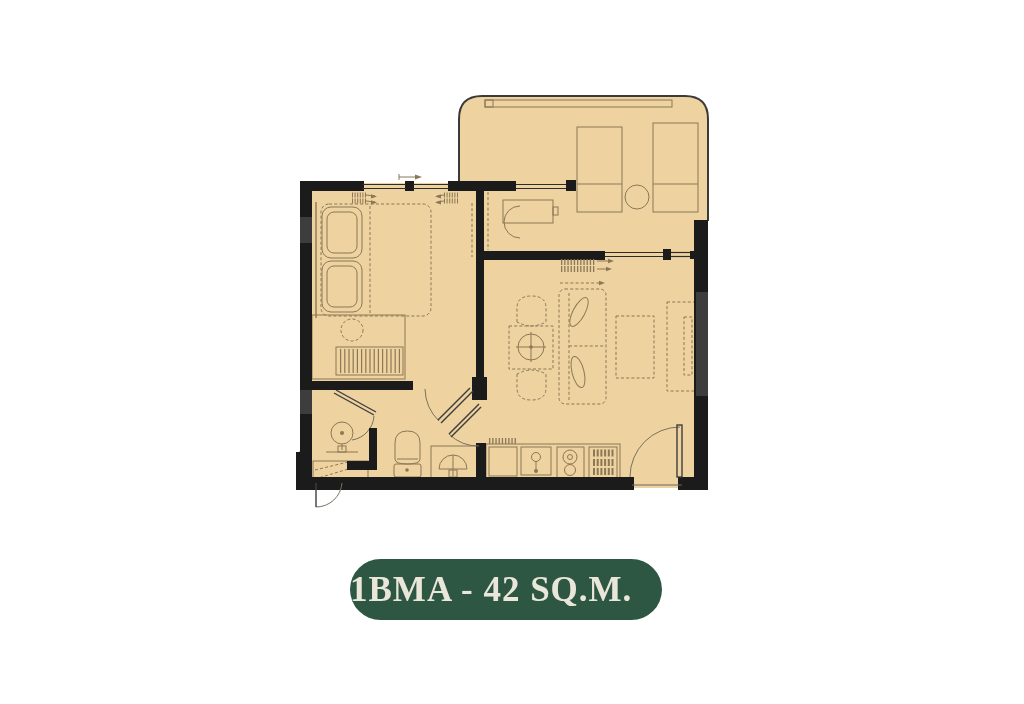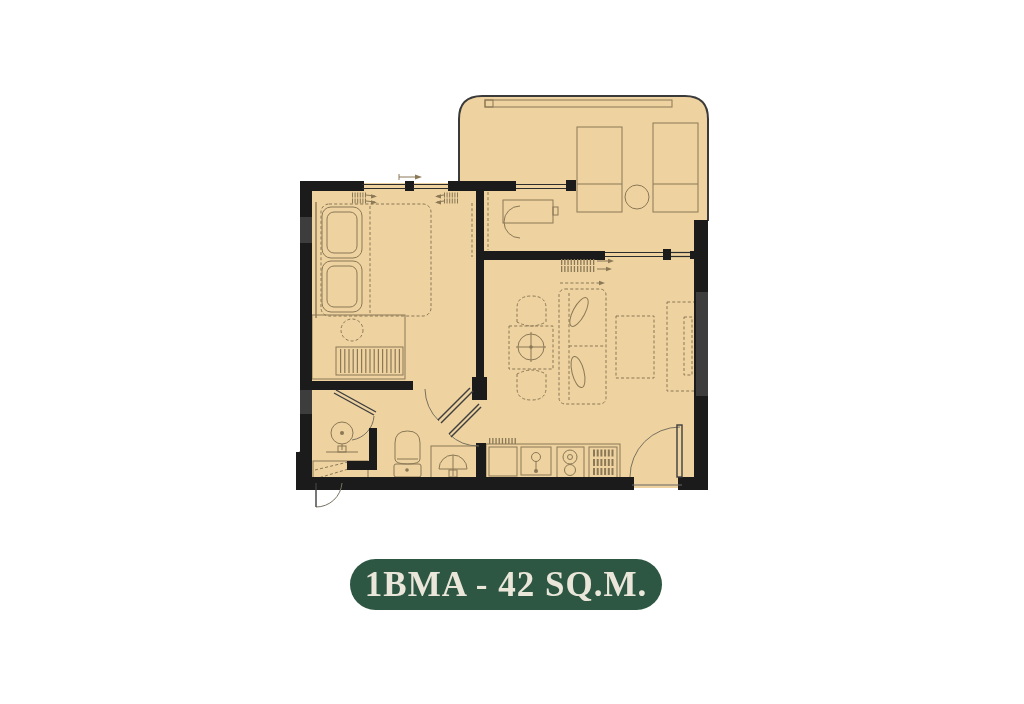--- a/index.html
+++ b/index.html
@@ -27,9 +27,9 @@
   .tick24{fill:none;stroke:var(--line);stroke-width:24;stroke-dasharray:1.2 3;}
   .thr{fill:none;stroke:#666;stroke-width:1;}
   .pill{
-    position:absolute;left:350px;top:559px;width:312px;height:51px;
+    position:absolute;left:350px;top:559px;width:312px;height:61px;
     border-radius:32px;background:var(--pill-bg);color:var(--pill-fg);
-    display:flex;align-items:center;justify-content:center;
+    display:flex;align-items:center;
     font-family:"Liberation Serif",serif;font-size:35px;font-weight:600;letter-spacing:1px;
   }
 </style>

